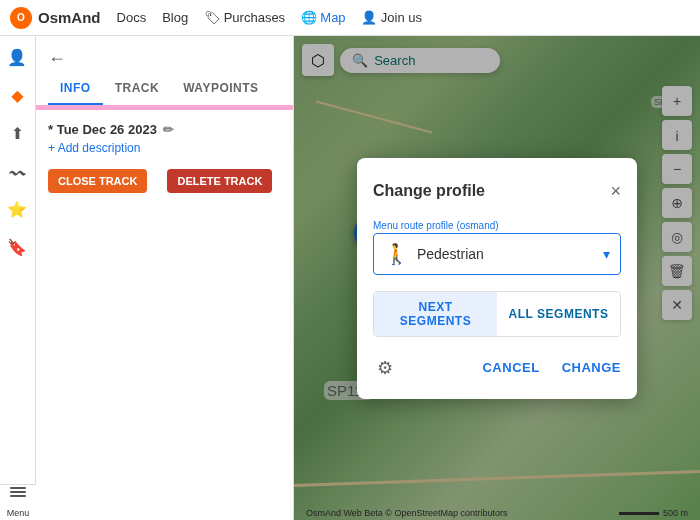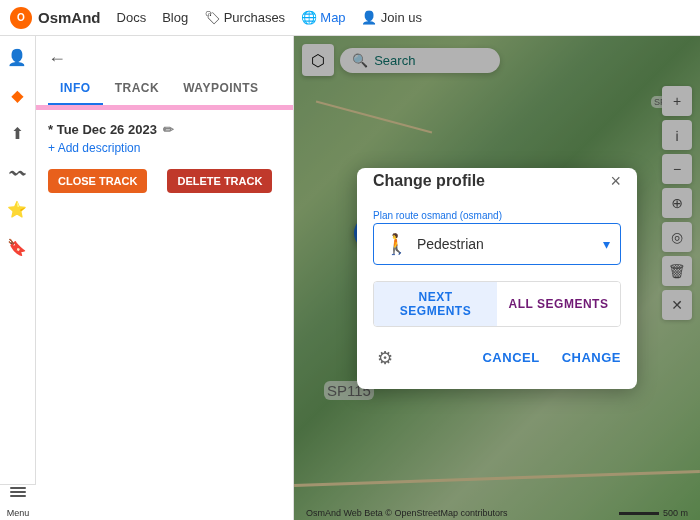--- a/index.html
+++ b/index.html
@@ -128,7 +128,7 @@
     }
     #modal-header {
       display: flex; align-items: center; justify-content: space-between;
-      padding: 4px 16px 12px 16px; border-bottom: none;
+      padding: 24px 16px 12px 16px; border-bottom: none;
     }
     #modal-title { font-size: 16px; font-weight: bold; color: #333; }
     #modal-close { cursor: pointer; color: #666; font-size: 18px; line-height: 1; background: none; border: none; }

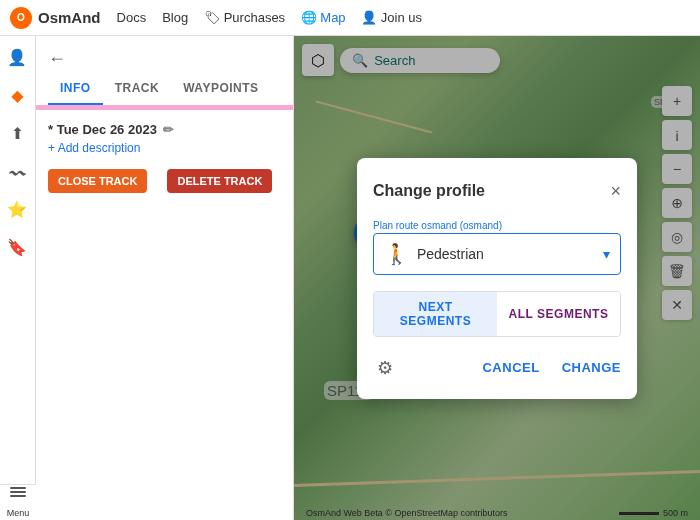--- a/index.html
+++ b/index.html
@@ -264,7 +264,7 @@
           <button id="modal-close">×</button>
         </div>
         <div id="modal-body">
-          <div class="profile-label">Plan route osmand (osmand)</div>
+          <div class="profile-label">Menu route profile (osmand)</div>
           <div class="profile-select-wrapper">
             <span class="profile-icon">🚶</span>
             <span class="profile-name">Pedestrian</span>

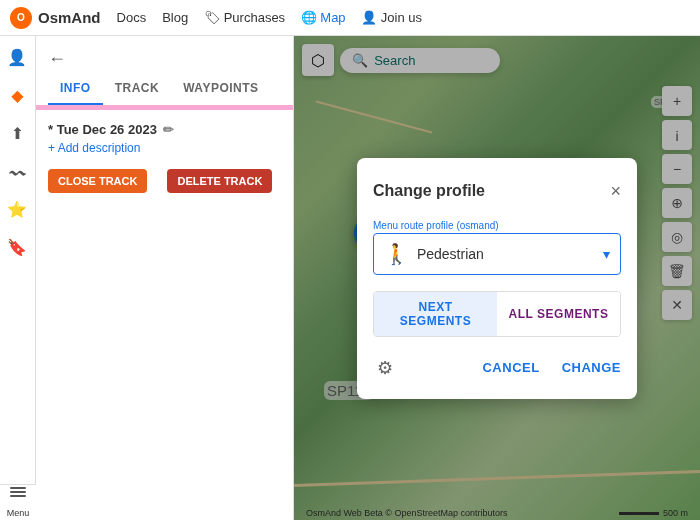--- a/index.html
+++ b/index.html
@@ -146,7 +146,7 @@
 
     .segment-toggle { display: flex; margin-bottom: 16px; border: 1px solid #ddd; border-radius: 4px; overflow: hidden; }
     .seg-btn {
-      flex: 1; padding: 8px; text-align: center; font-size: 12px; font-weight: bold; cursor: pointer; border: none; background: #fff; color: #701a75; letter-spacing: 0.5px;
+      flex: 1; padding: 8px; text-align: center; font-size: 12px; font-weight: bold; cursor: pointer; border: none; background: #fff; color: #0369a1; letter-spacing: 0.5px;
     }
     .seg-btn.active { background: #e8f0fe; color: #1a73e8; }
 

